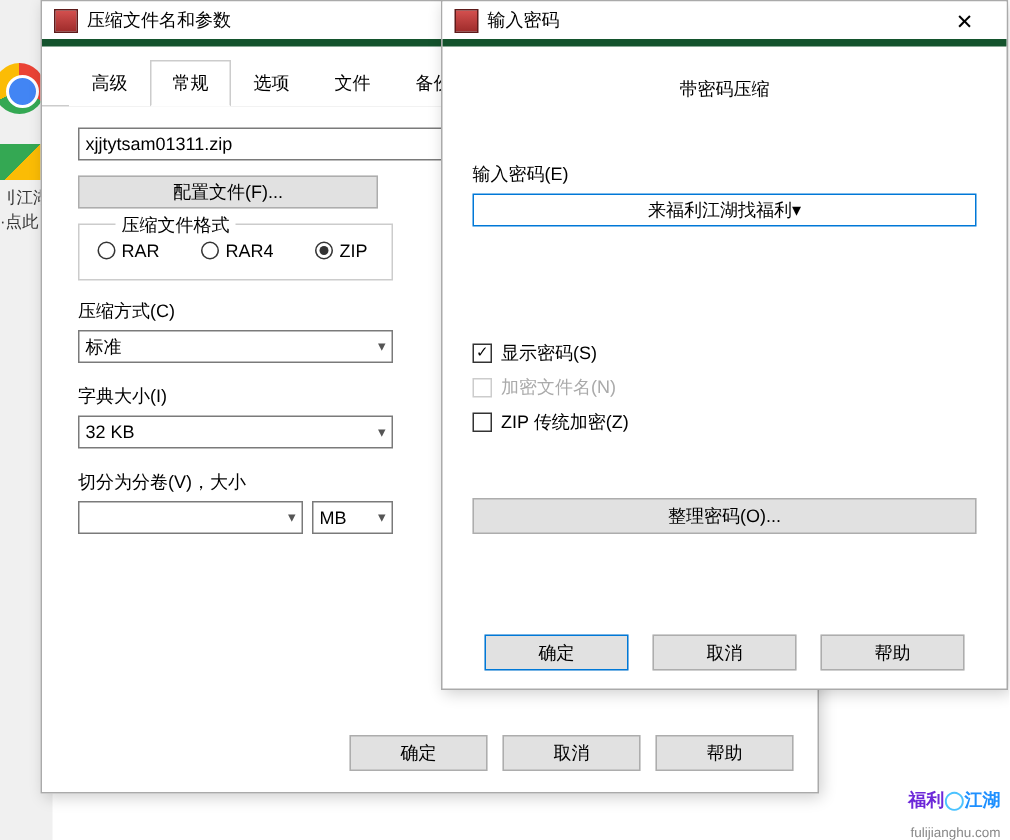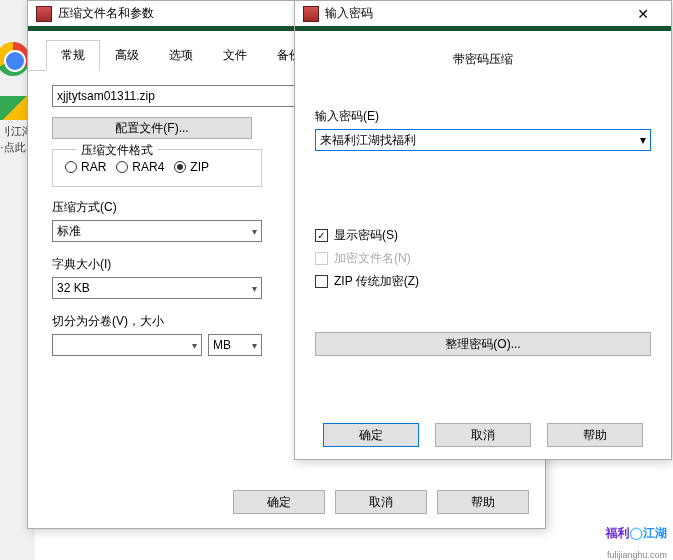--- a/index.html
+++ b/index.html
@@ -66,8 +66,8 @@
     <div class="ttext">压缩文件名和参数</div>
   </div>
   <div class="tabs">
+    <div class="tab">高级</div>
     <div class="tab active">常规</div>
-    <div class="tab">高级</div>
     <div class="tab">选项</div>
     <div class="tab">文件</div>
     <div class="tab">备份</div>

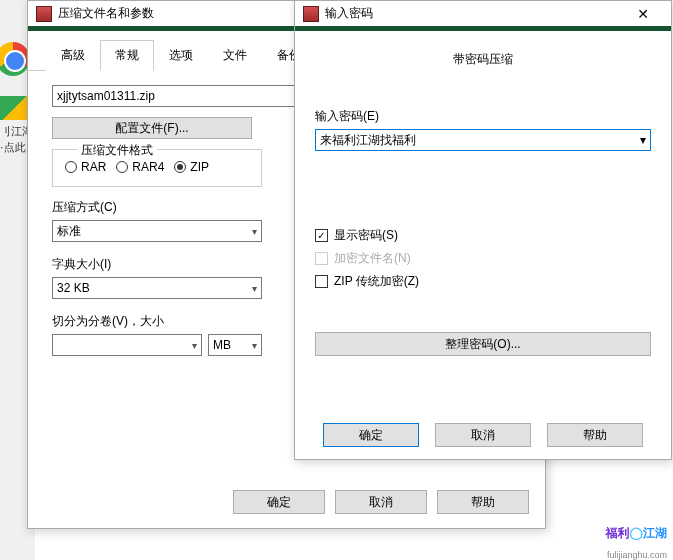--- a/index.html
+++ b/index.html
@@ -37,7 +37,7 @@
 .footer-btns .btn{min-width:92px;height:24px}
 .win2 .body2{padding:14px 20px}
 .subtitle{text-align:center;margin:6px 0 40px;font-size:12px}
-.pw-input{width:100%;height:22px;border:1px solid #0078d7;padding:0 4px;display:flex;align-items:center;justify-content:space-between}
+.pw-input{width:100%;height:22px;border:1px solid #0078d7;padding:0 4px;display:flex;align-items:center;justify-content:center}
 .check{display:flex;align-items:center;gap:6px;margin:6px 0;cursor:pointer}
 .check-box{width:13px;height:13px;border:1px solid #333;display:flex;align-items:center;justify-content:center;font-size:10px;line-height:1}
 .check.disabled{color:#aaa}

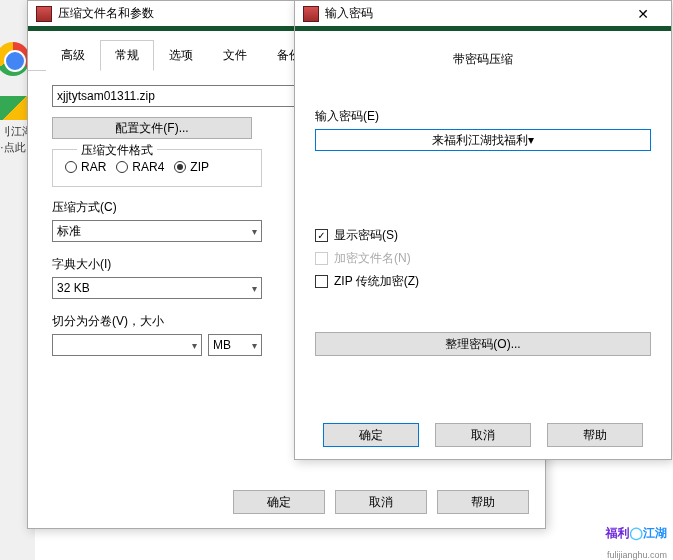--- a/index.html
+++ b/index.html
@@ -27,7 +27,7 @@
 .btn-wide{min-width:200px}
 .group{border:1px solid #ccc;padding:10px 12px 12px;margin-bottom:12px;position:relative}
 .group-title{position:absolute;top:-8px;left:24px;background:#fff;padding:0 4px;font-size:12px}
-.radios{display:flex;gap:10px;align-items:center}
+.radios{display:flex;gap:28px;align-items:center}
 .radio{display:flex;align-items:center;gap:4px;cursor:pointer}
 .radio-dot{width:12px;height:12px;border:1px solid #333;border-radius:50%;display:flex;align-items:center;justify-content:center}
 .radio.checked .radio-dot::after{content:"";width:6px;height:6px;background:#333;border-radius:50%}

